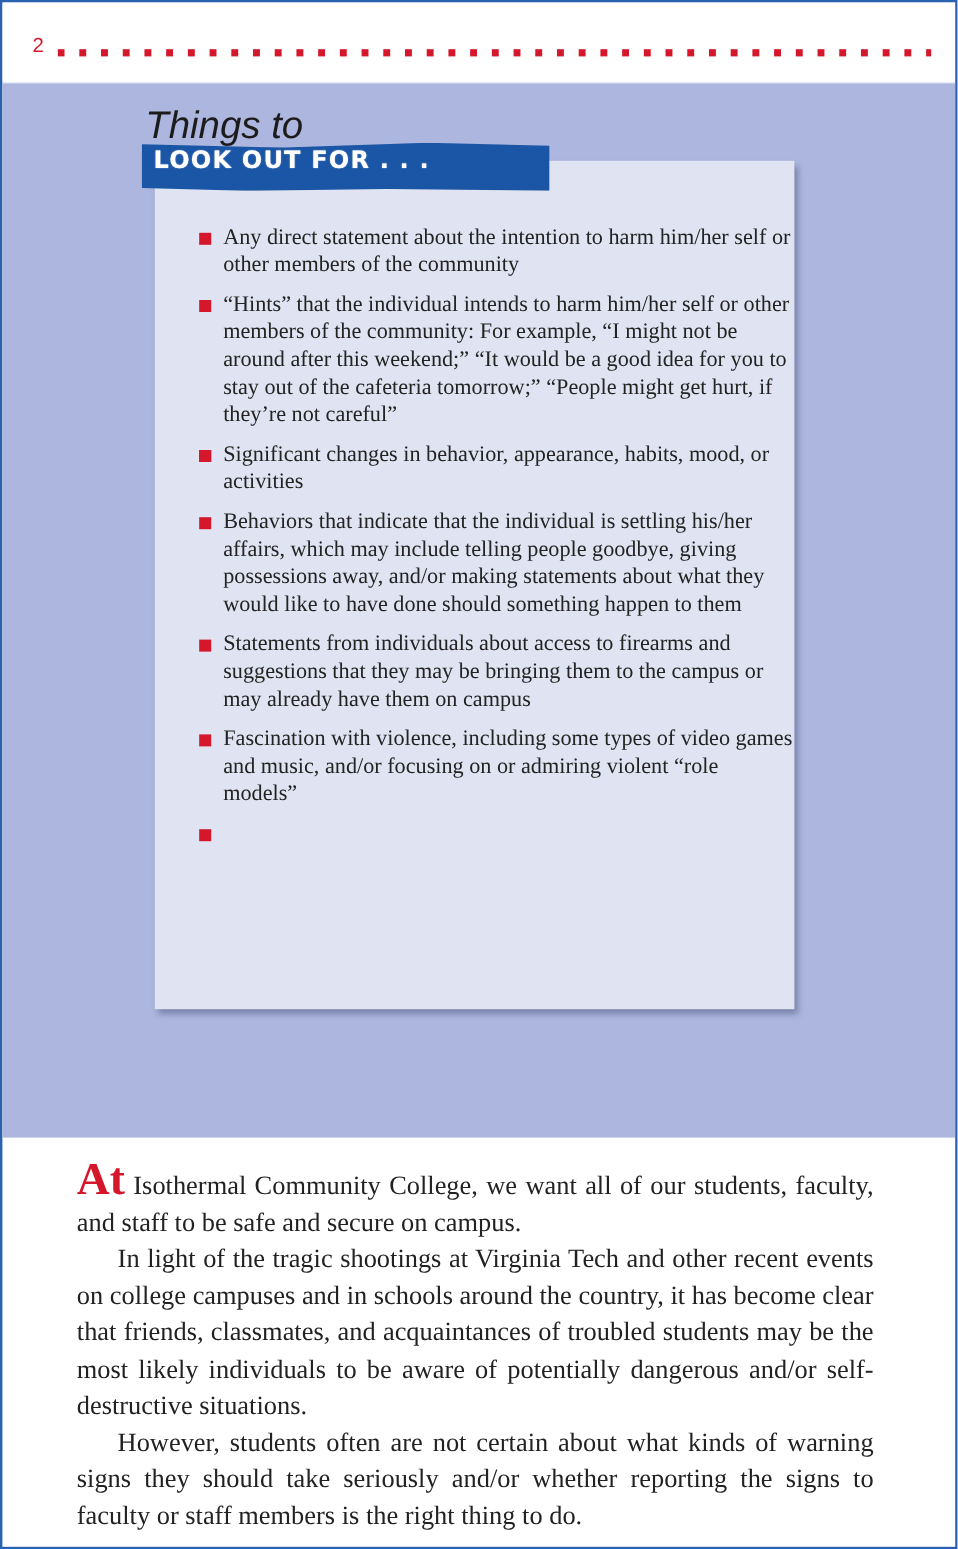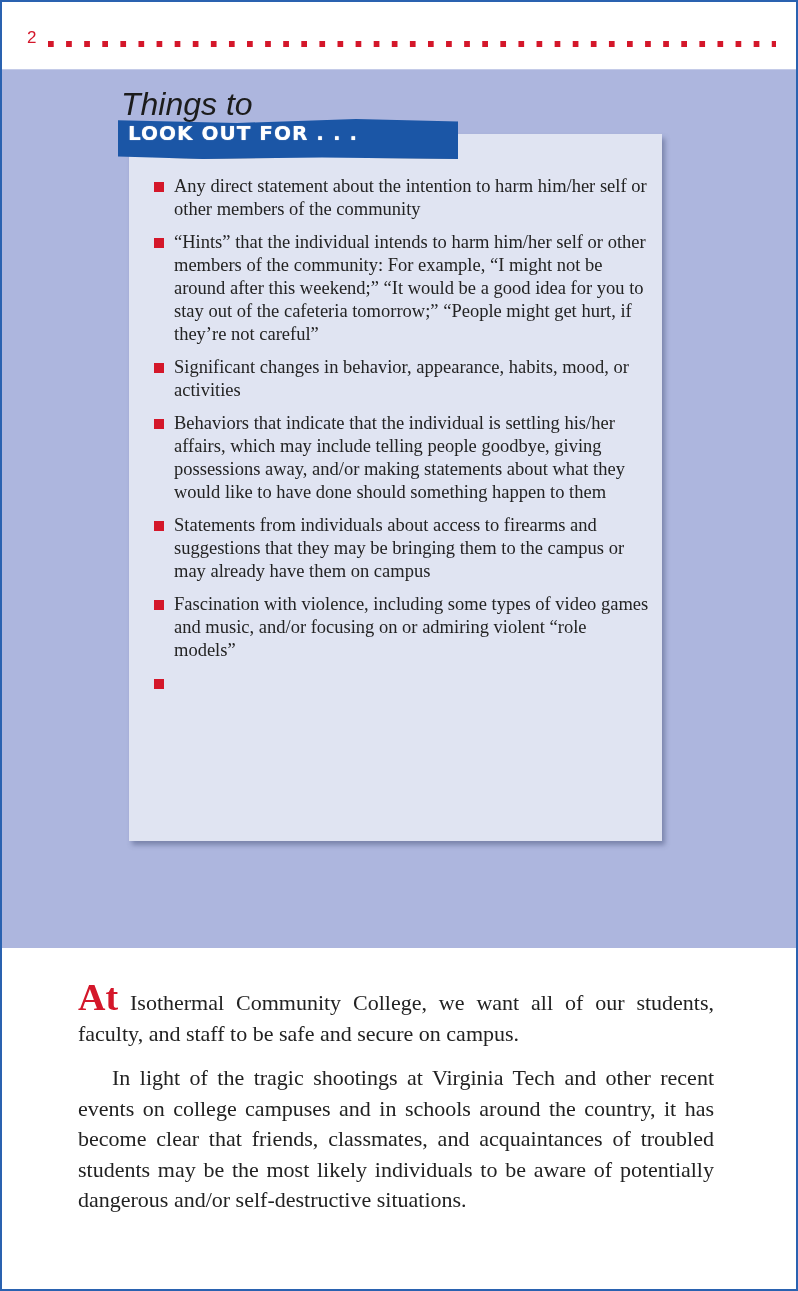--- a/index.html
+++ b/index.html
@@ -63,7 +63,7 @@
   }
   .list {
     position: absolute; left: 152px; top: 173px; width: 495px;
-    margin: 0; padding: 0; list-style: none;
+    margin: 12px; padding: 0; list-style: none;
   }
   .list li {
     position: relative;

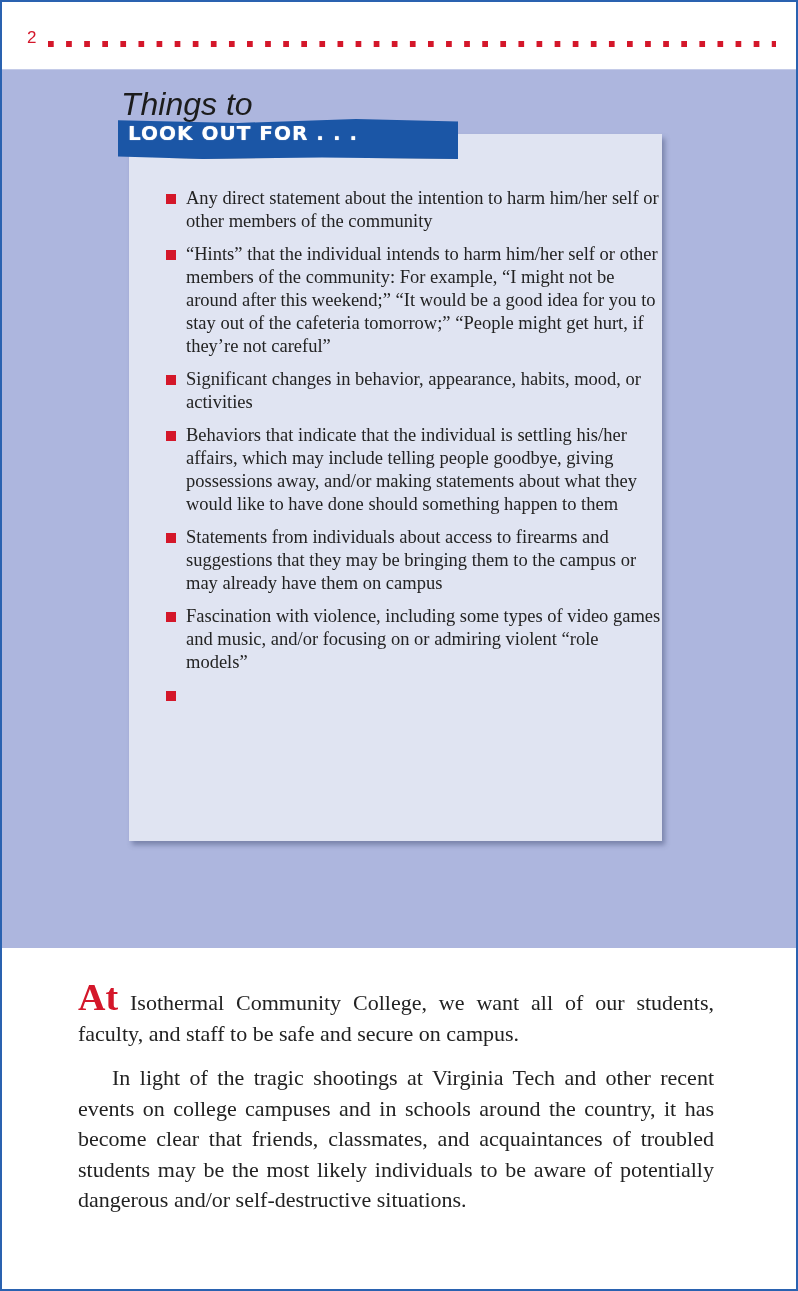--- a/index.html
+++ b/index.html
@@ -85,7 +85,7 @@
     font-size: 22px; line-height: 30.5px; color: #222222;
     text-align: justify;
   }
-  .body-text p { margin: 14px; }
+  .body-text p { margin: 0; }
   .body-text p.indent { text-indent: 34px; }
   .dropcap {
     font-size: 38px; color: #d4172a; font-weight: bold; line-height: 1;

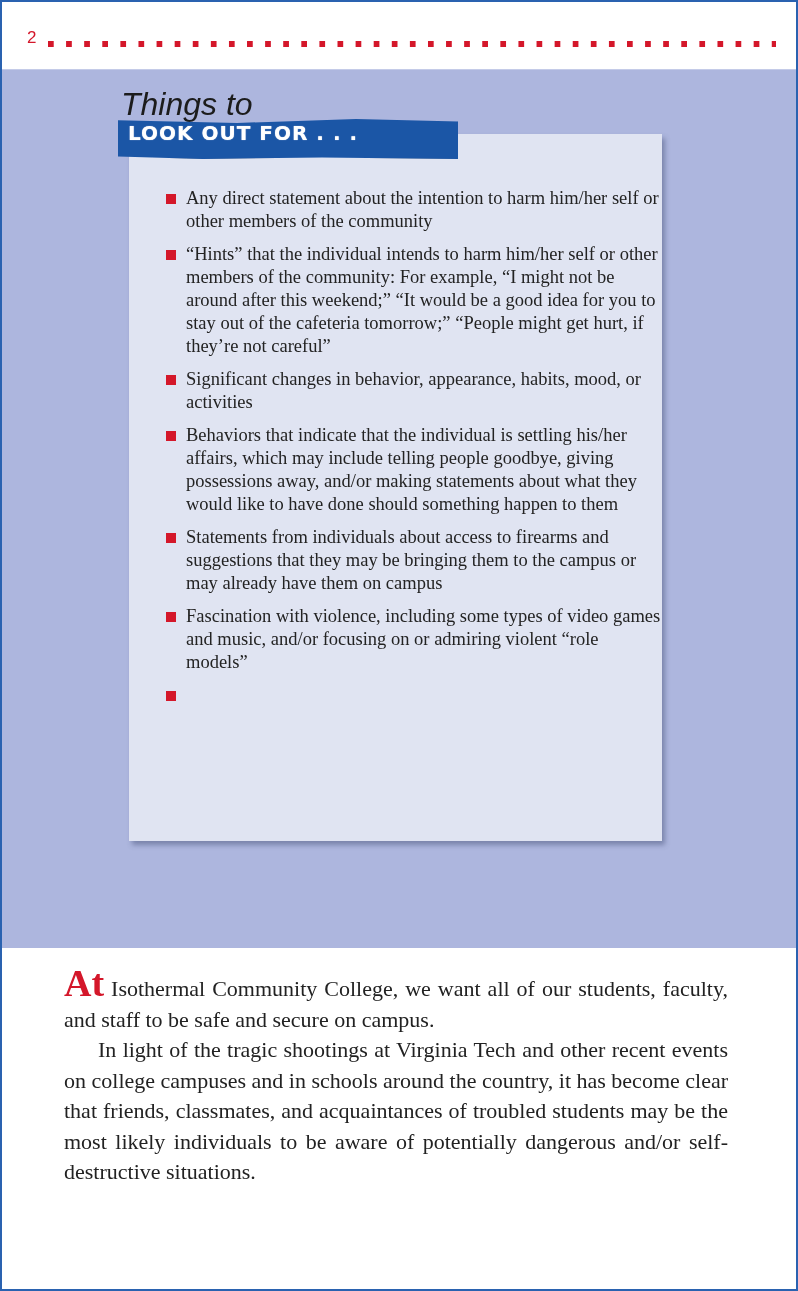--- a/index.html
+++ b/index.html
@@ -124,6 +124,7 @@
   <div class="body-text">
     <p><span class="dropcap">At</span><span> Isothermal Community College, we want all of our students, faculty, and staff to be safe and secure on campus.</span></p>
     <p class="indent">In light of the tragic shootings at Virginia Tech and other recent events on college campuses and in schools around the country, it has become clear that friends, classmates, and acquaintances of troubled students may be the most likely individuals to be aware of potentially dangerous and/or self-destructive situations.</p>
+    <p class="indent">However, students often are not certain about what kinds of warning signs they should take seriously and/or whether reporting the signs to faculty or staff members is the right thing to do.</p>
   </div>
 
 </div>

